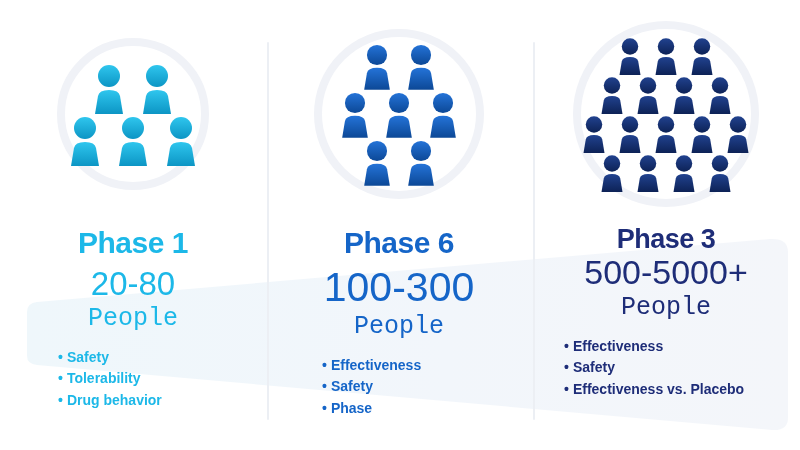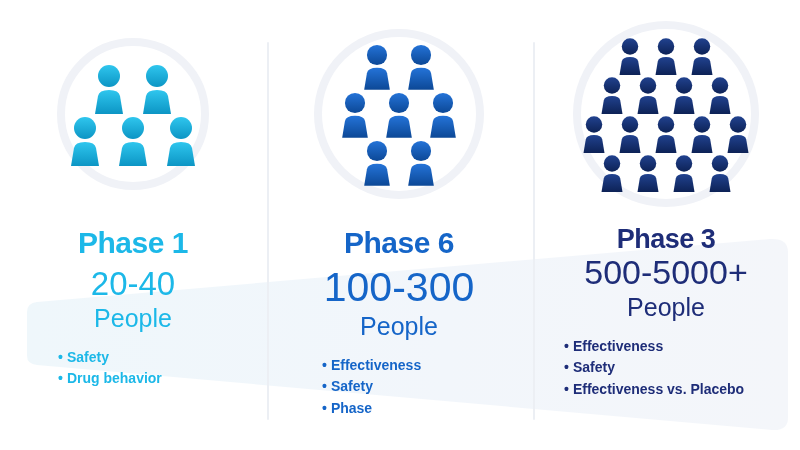--- a/index.html
+++ b/index.html
@@ -213,7 +213,7 @@
       </div>
       <div class="textblock">
         <div class="phase-title" style="color:#1CB8E8">Phase 1</div>
-        <div class="count" style="color:#1CB8E8">20-40</div>
+        <div class="count" style="color:#1CB8E8">20-80</div>
         <div class="people-label" style="color:#1CB8E8">People</div>
         <ul class="bullets" style="color:#1CB8E8">
           <li><span class="dot">•</span><span>Safety</span></li>

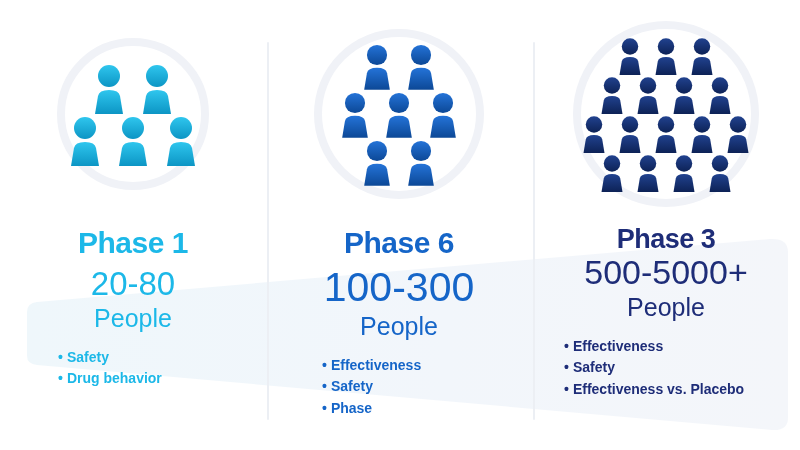--- a/index.html
+++ b/index.html
@@ -128,6 +128,7 @@
     font-weight: 300;
     line-height: 1;
     margin: 0;
+    font-family: Liberation Mono, monospace;
   }
   .col.c1 .people-label { font-size: 25px; margin-top: 6px; }
   .col.c2 .people-label { font-size: 25px; margin-top: 6px; }

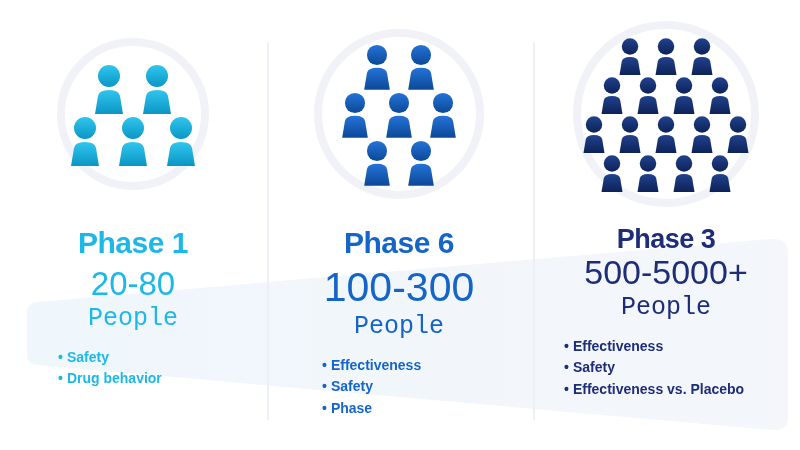--- a/index.html
+++ b/index.html
@@ -218,6 +218,7 @@
         <div class="people-label" style="color:#1CB8E8">People</div>
         <ul class="bullets" style="color:#1CB8E8">
           <li><span class="dot">•</span><span>Safety</span></li>
+          <li><span class="dot">•</span><span>Tolerability</span></li>
           <li><span class="dot">•</span><span>Drug behavior</span></li>
         </ul>
       </div>

